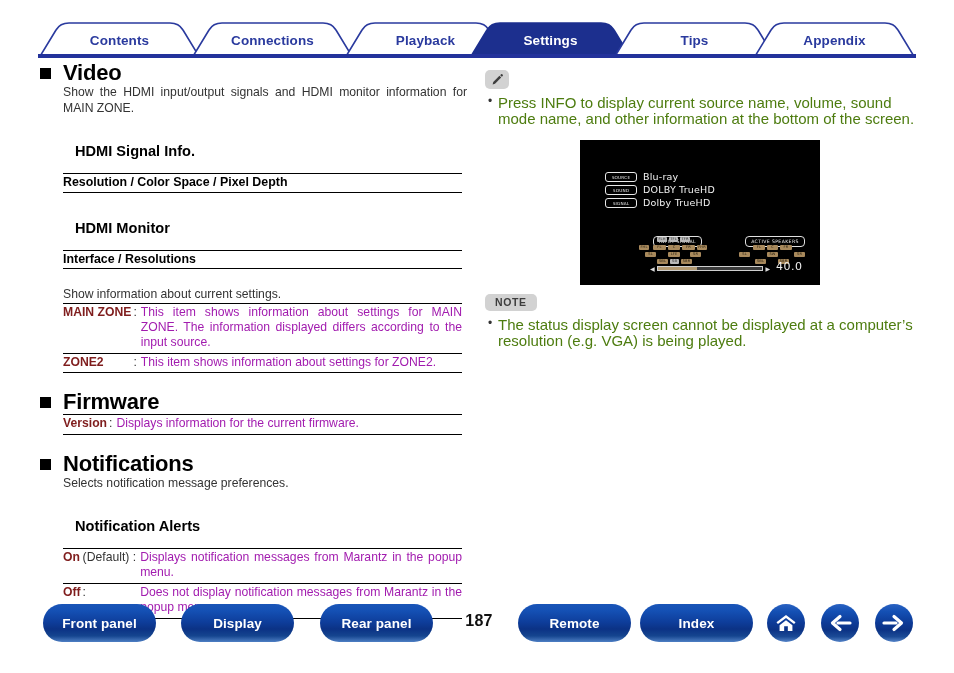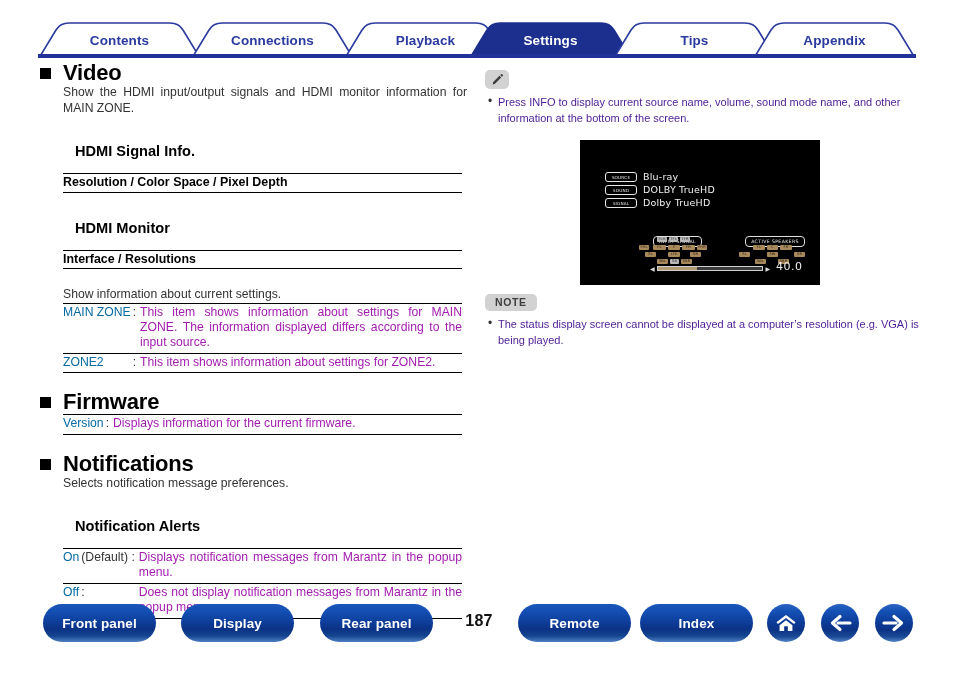--- a/index.html
+++ b/index.html
@@ -179,9 +179,9 @@
   }
   ul.bullets li {
     position: relative;
-    font-size: 11px;
+    font-size: 15px;
     line-height: 15.6px;
-    color: #4c1d95;
+    color: #4d7c0f;
     margin-bottom: 2px;
   }
   ul.bullets li:before {

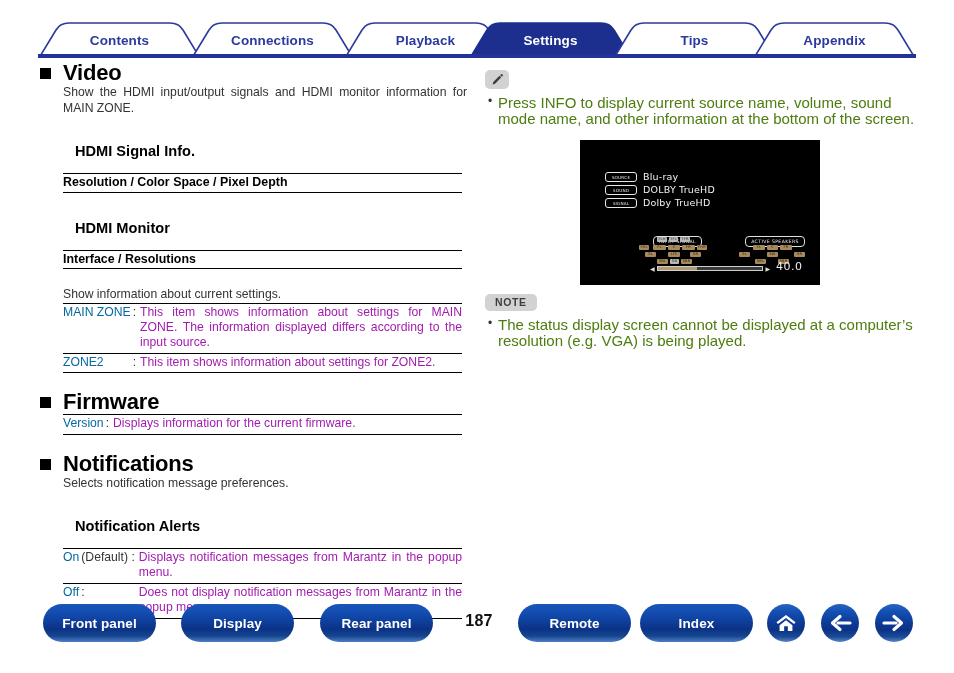--- a/index.html
+++ b/index.html
@@ -135,8 +135,8 @@
   }
   .deftable td.term {
     white-space: nowrap;
-    font-weight: normal;
-    color: #0369a1;
+    font-weight: bold;
+    color: #7f1d1d;
     padding-right: 2px;
     width: 1%;
   }

